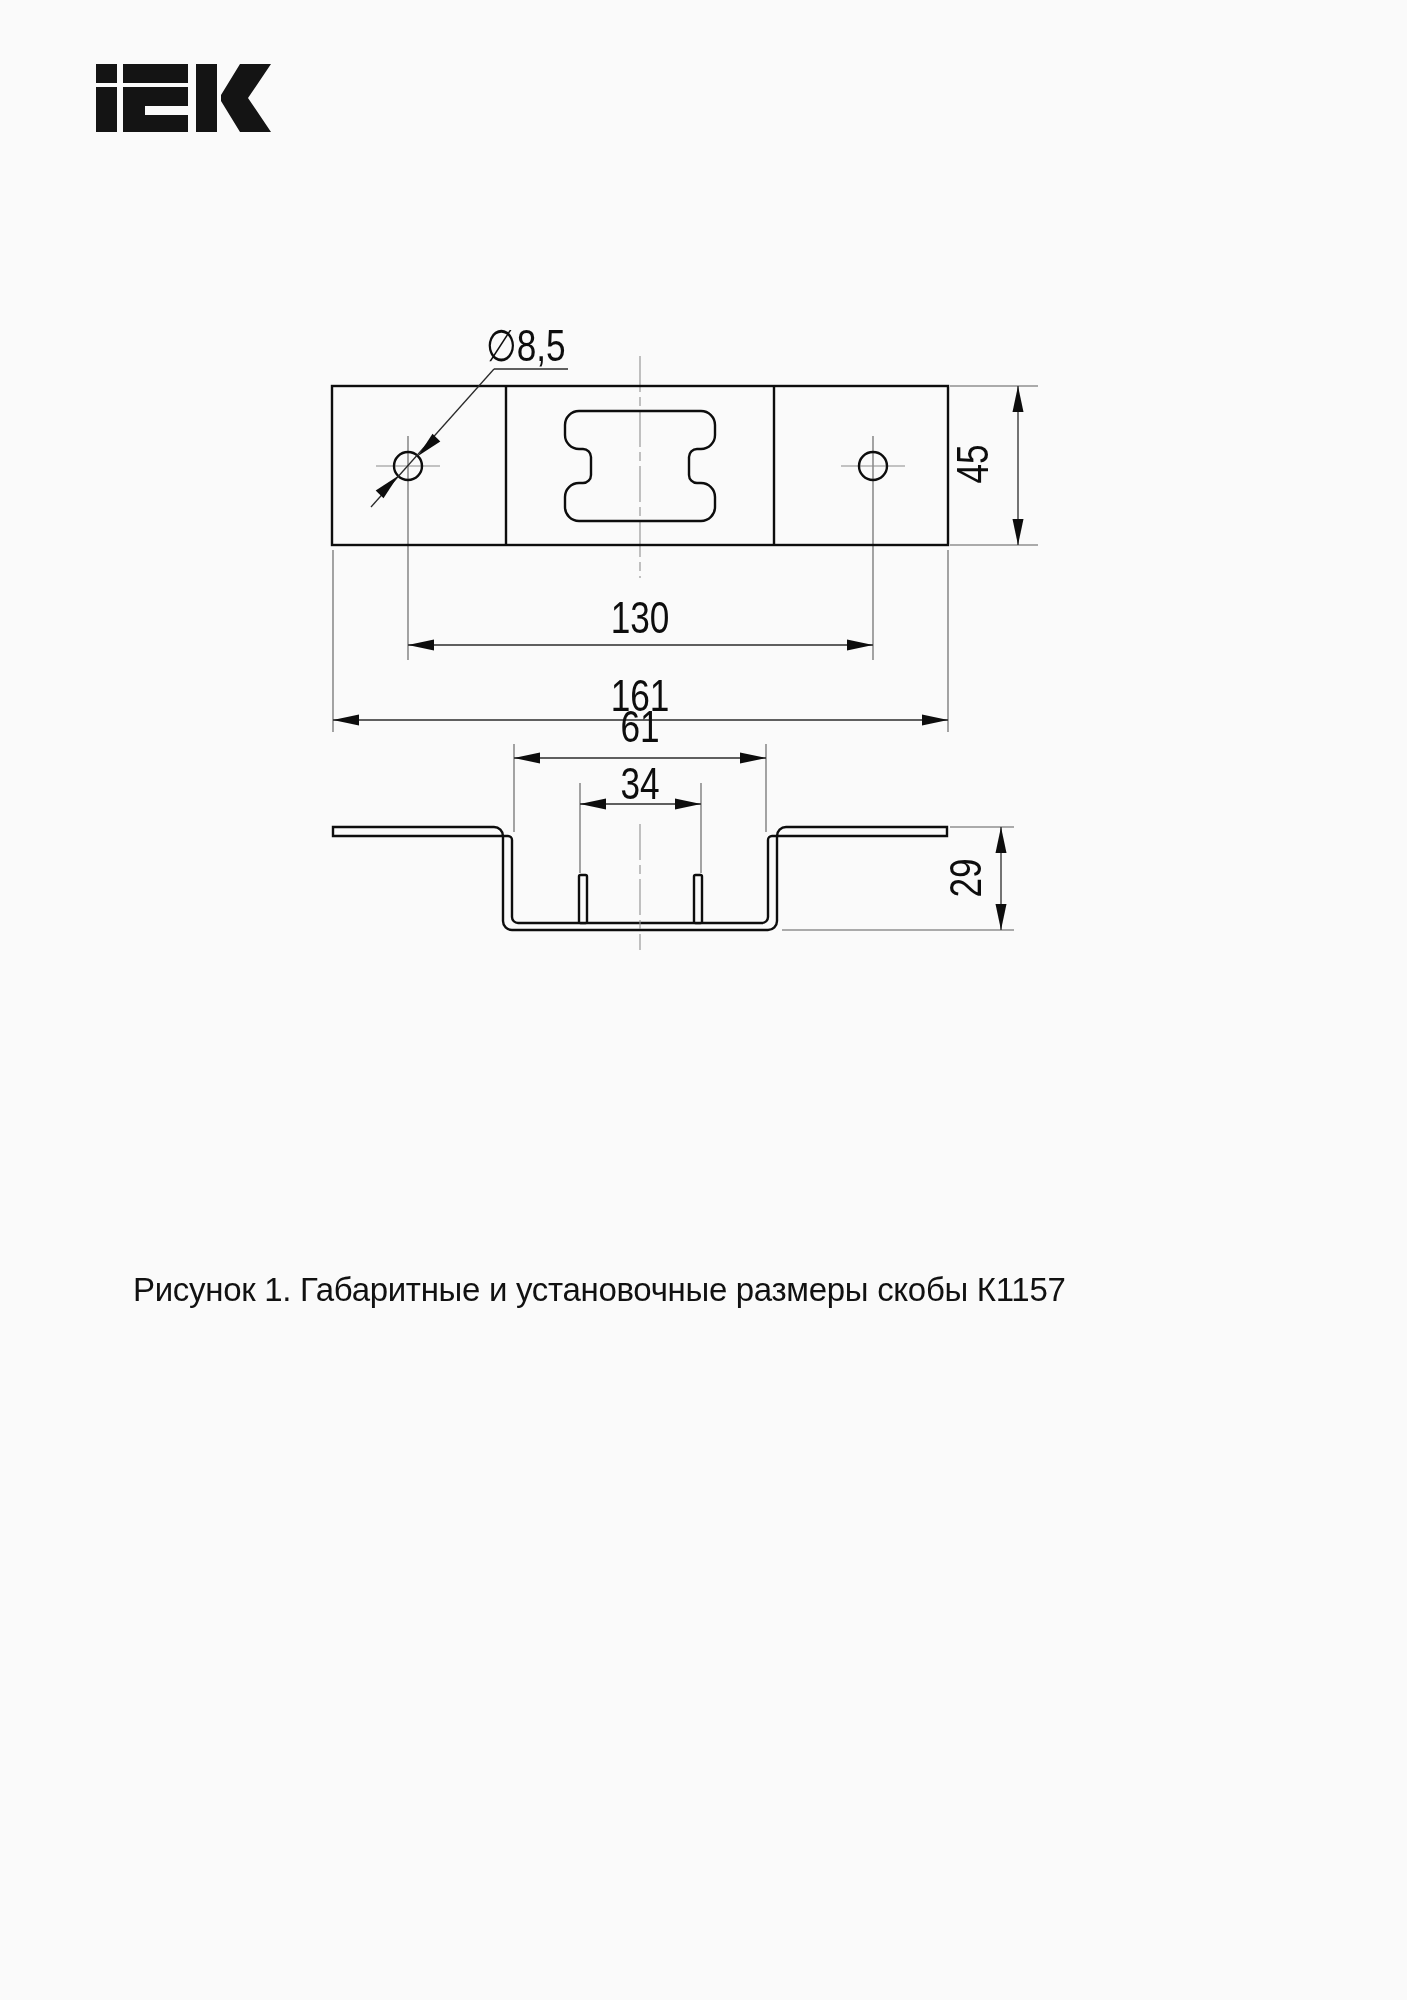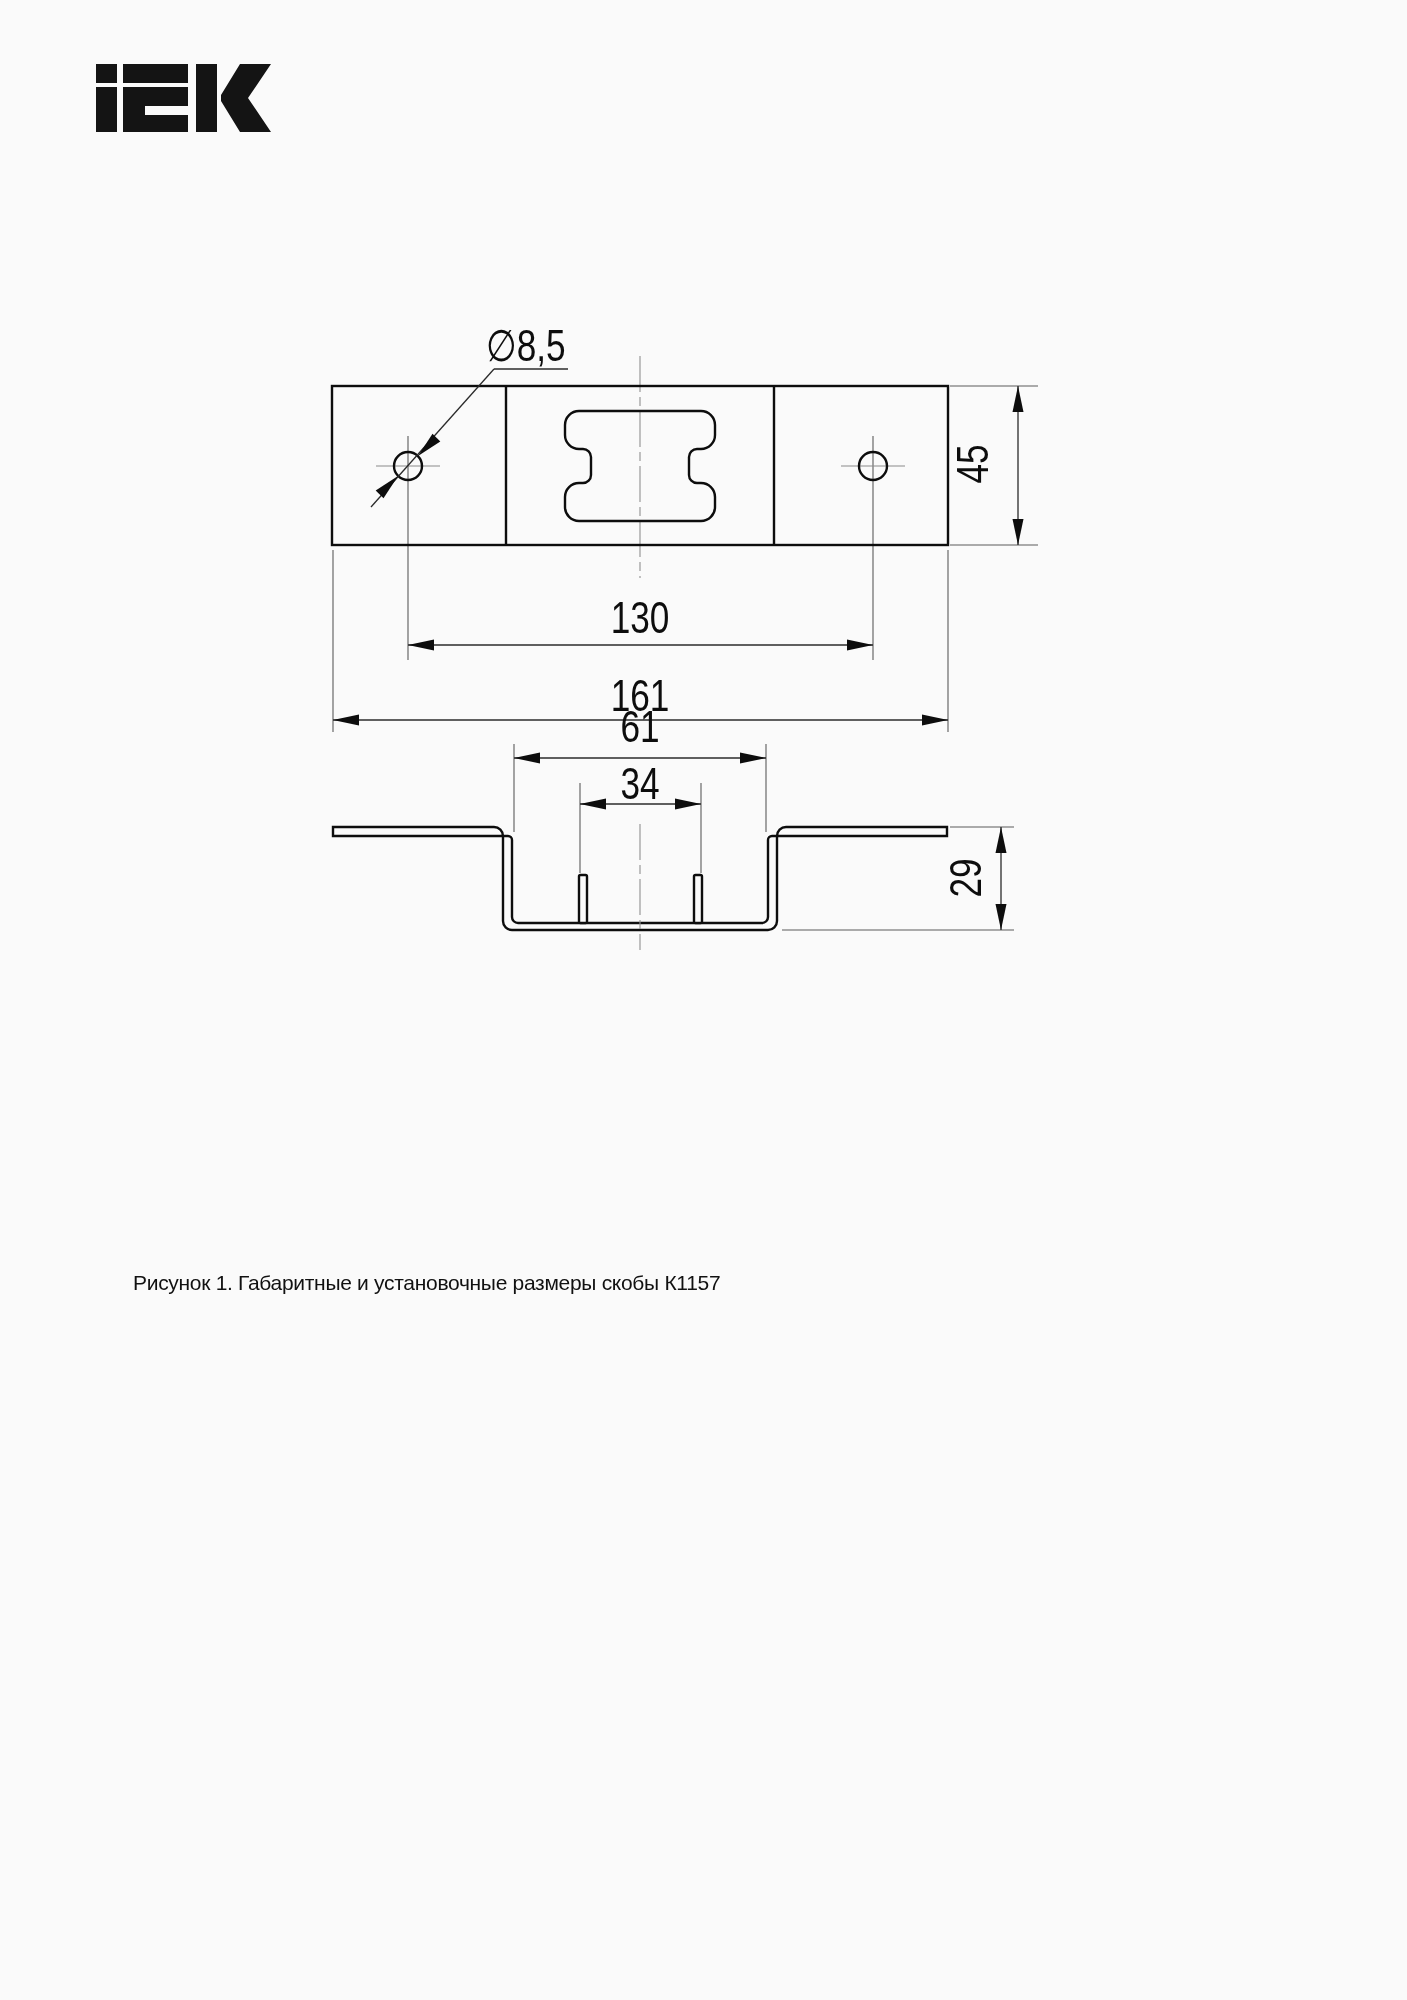--- a/index.html
+++ b/index.html
@@ -26,7 +26,7 @@
     position:absolute;
     left:133px;
     top:1271px;
-    font-size:21px;
+    font-size:33px;
     letter-spacing:-0.3px;
     color:#111;
     white-space:nowrap;

